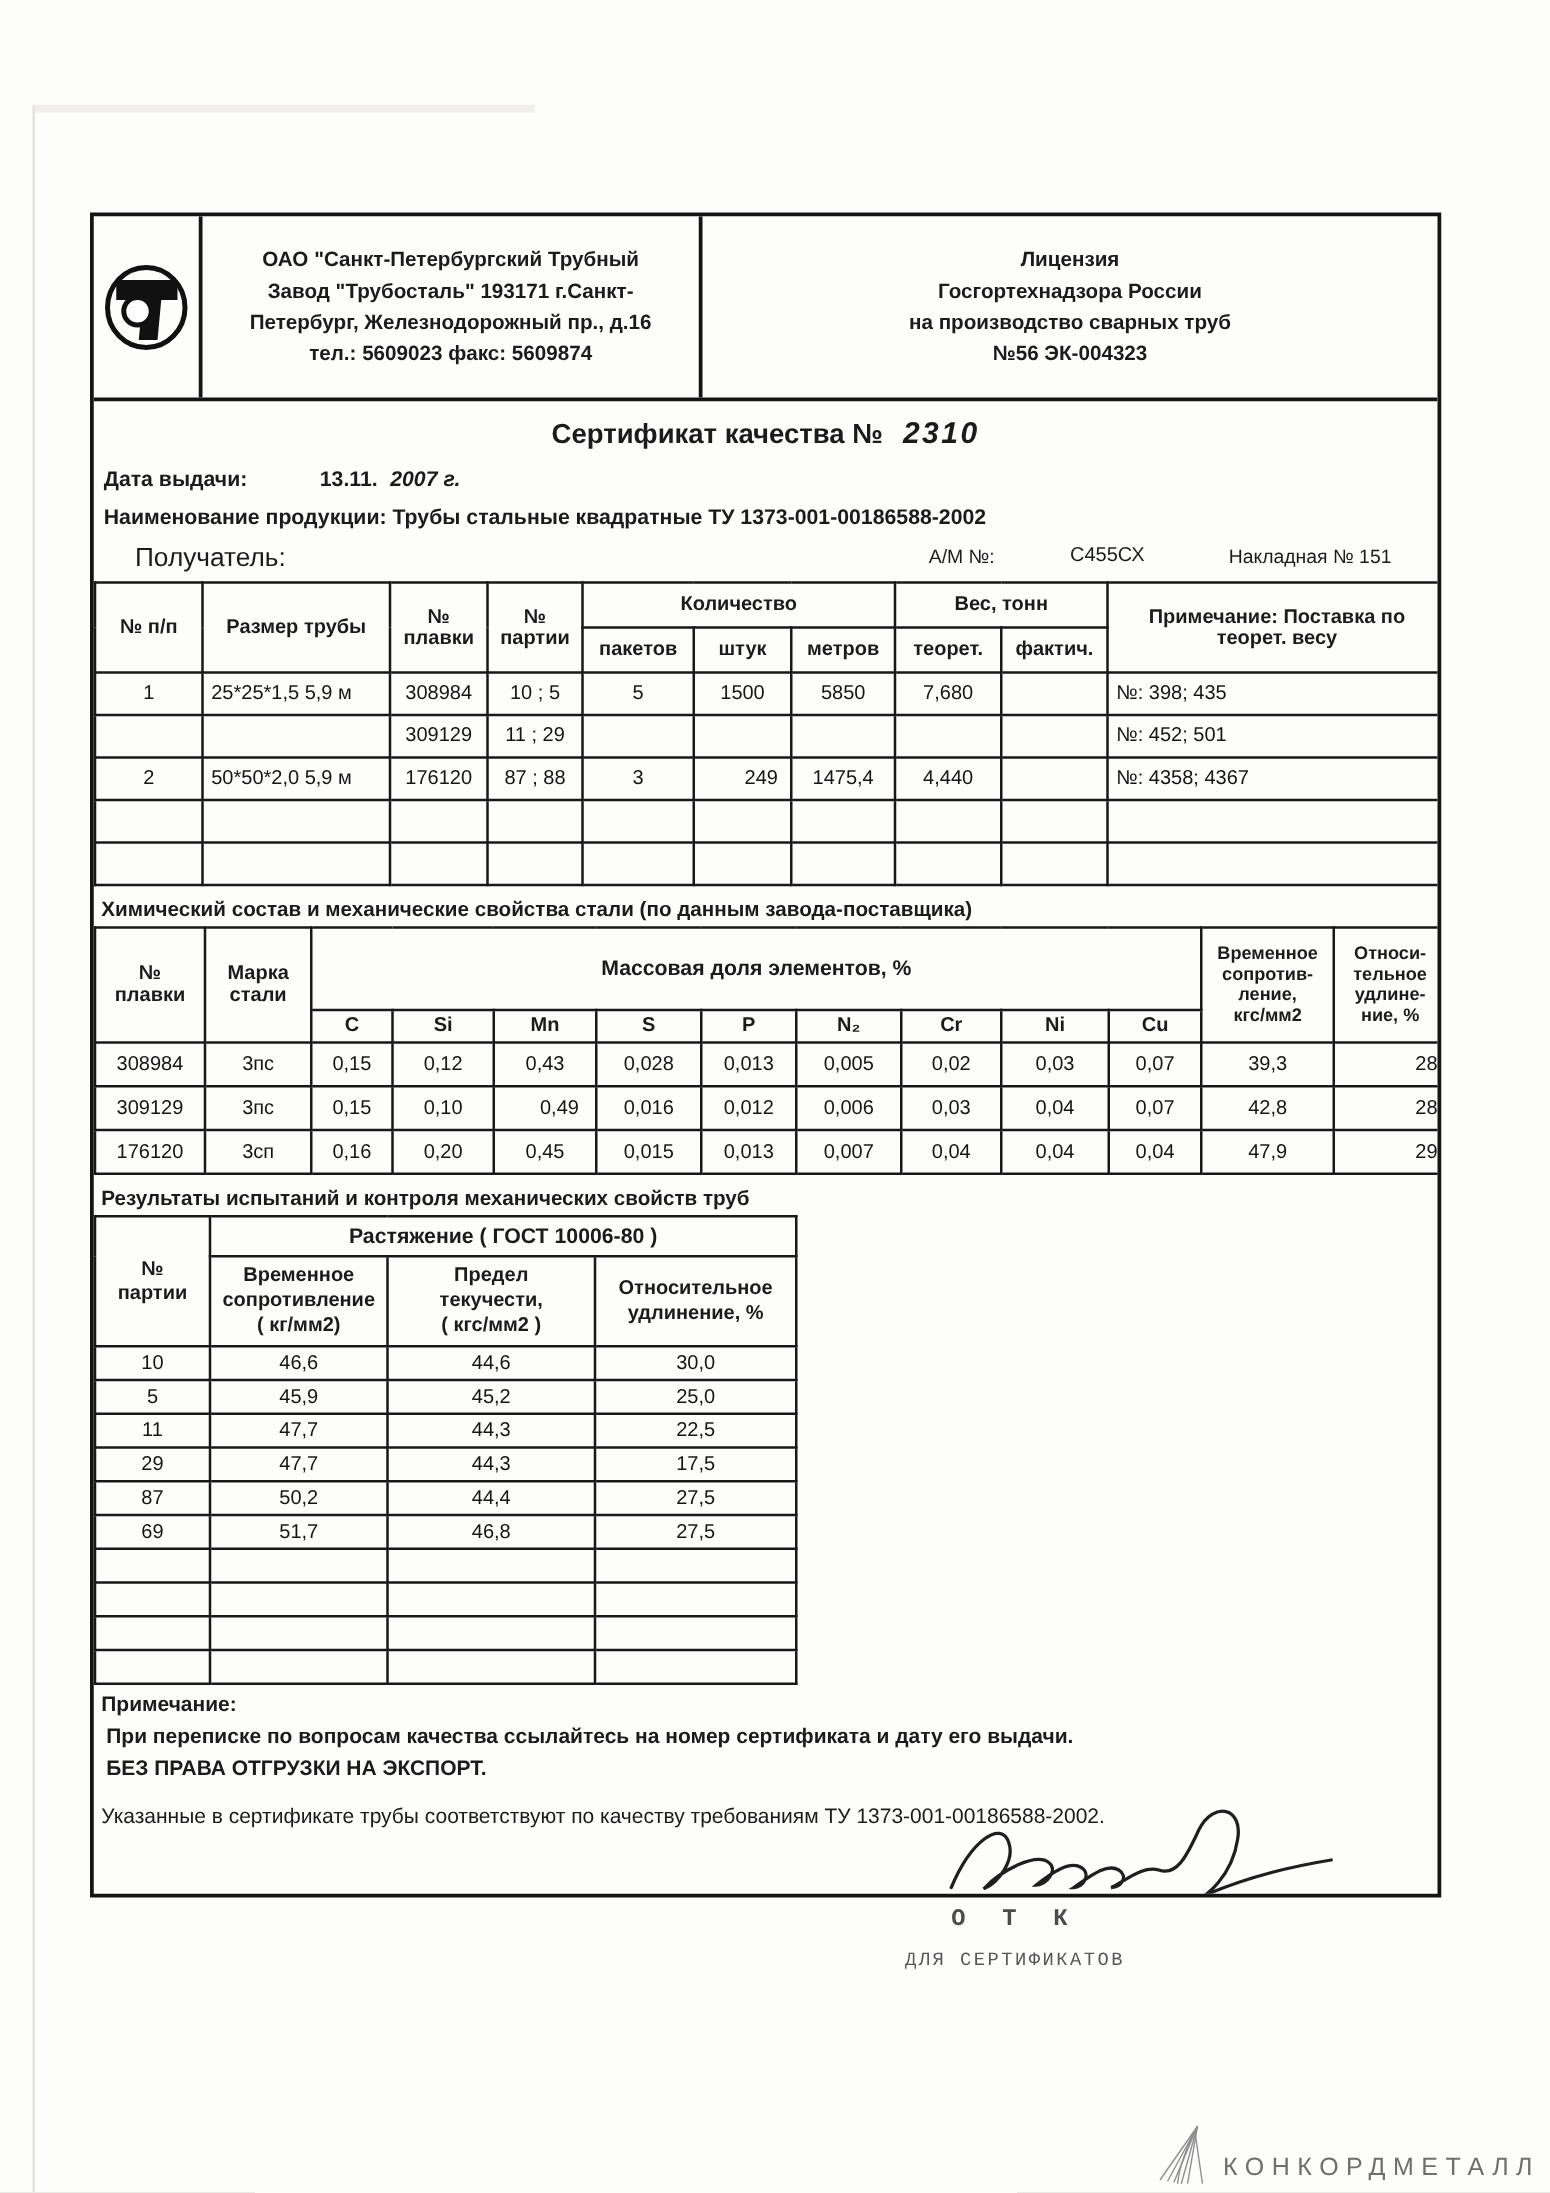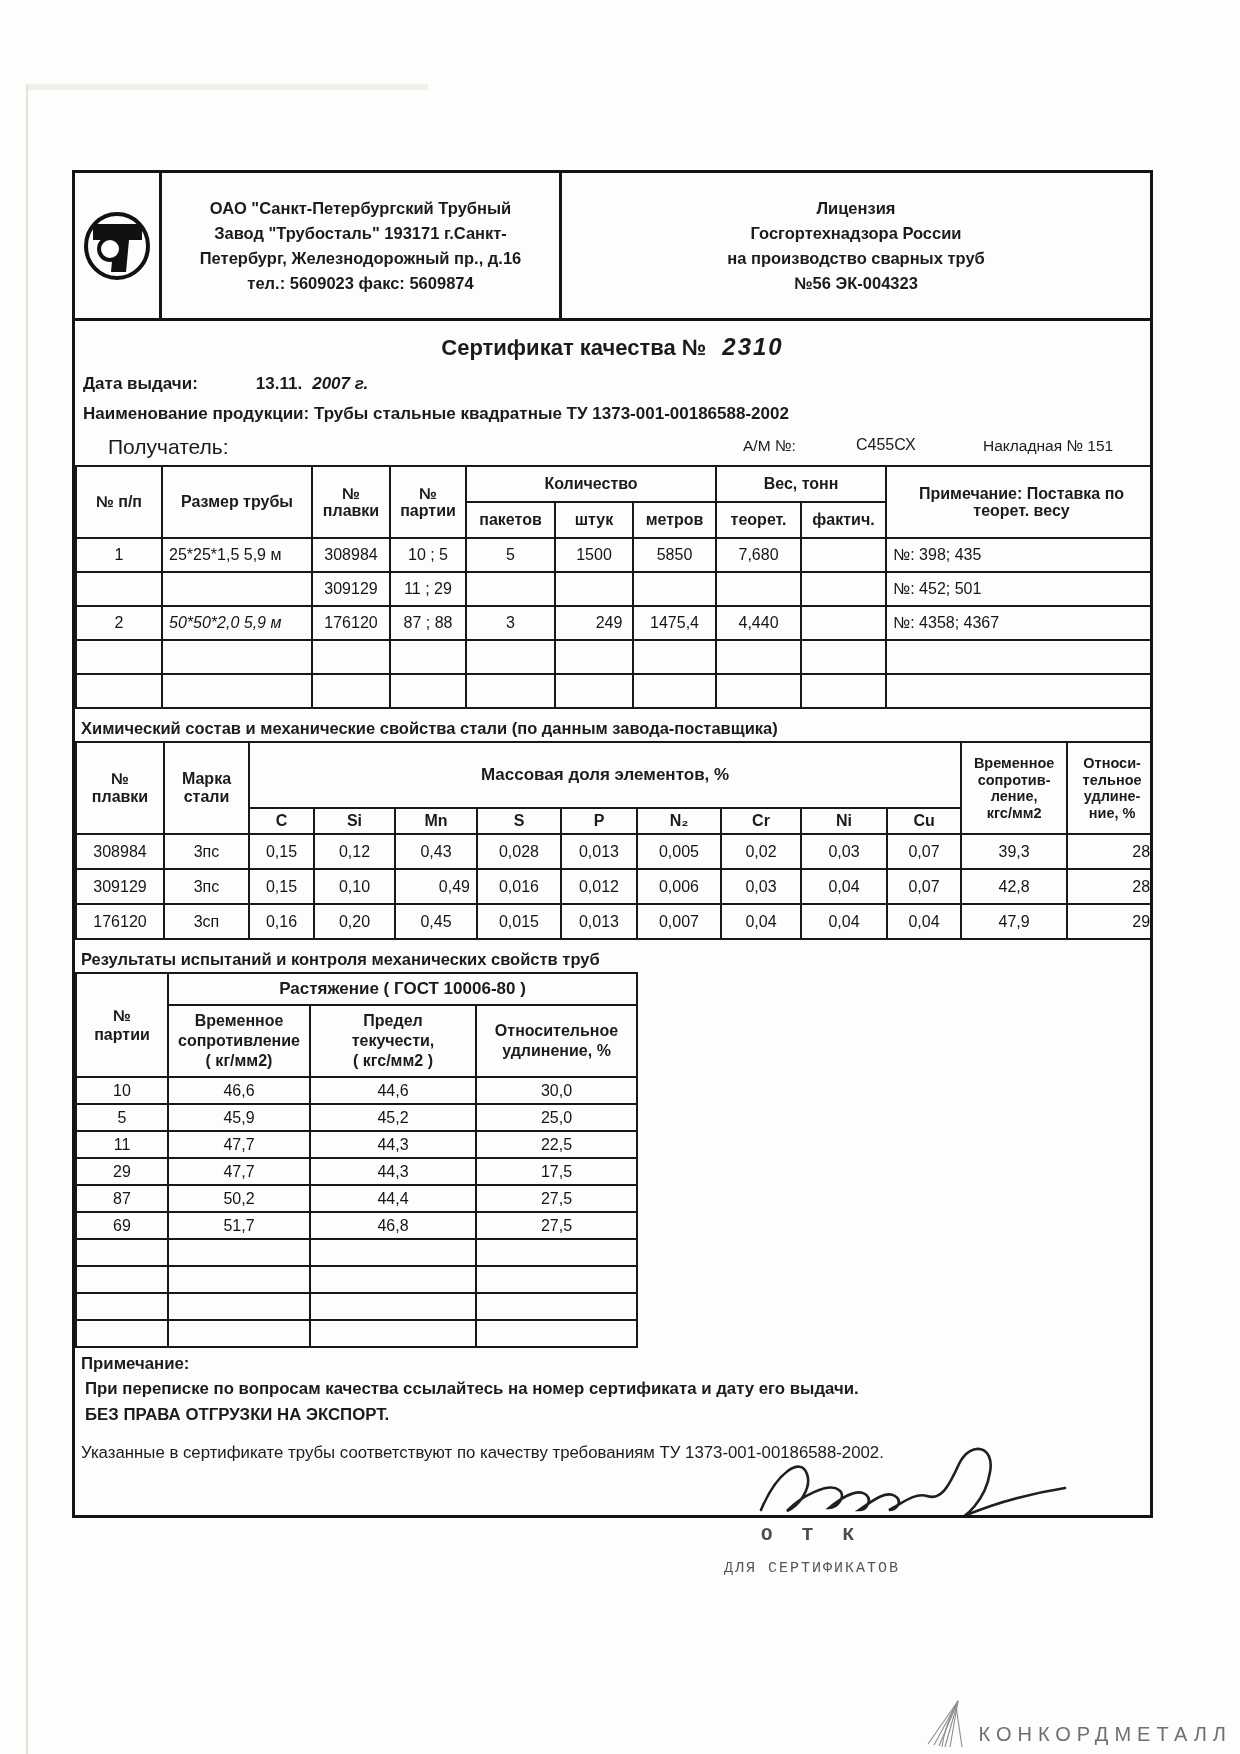--- a/index.html
+++ b/index.html
@@ -188,7 +188,7 @@
           </tr>
           <tr>
             <td style="text-align: center;">2</td>
-            <td style="text-align: left; font-style: italic;">50*50*2,0    5,9 м</td>
+            <td style="text-align: left;">50*50*2,0    5,9 м</td>
             <td style="text-align: center;">176120</td>
             <td style="text-align: center;">87 ; 88</td>
             <td style="text-align: center;">3</td>

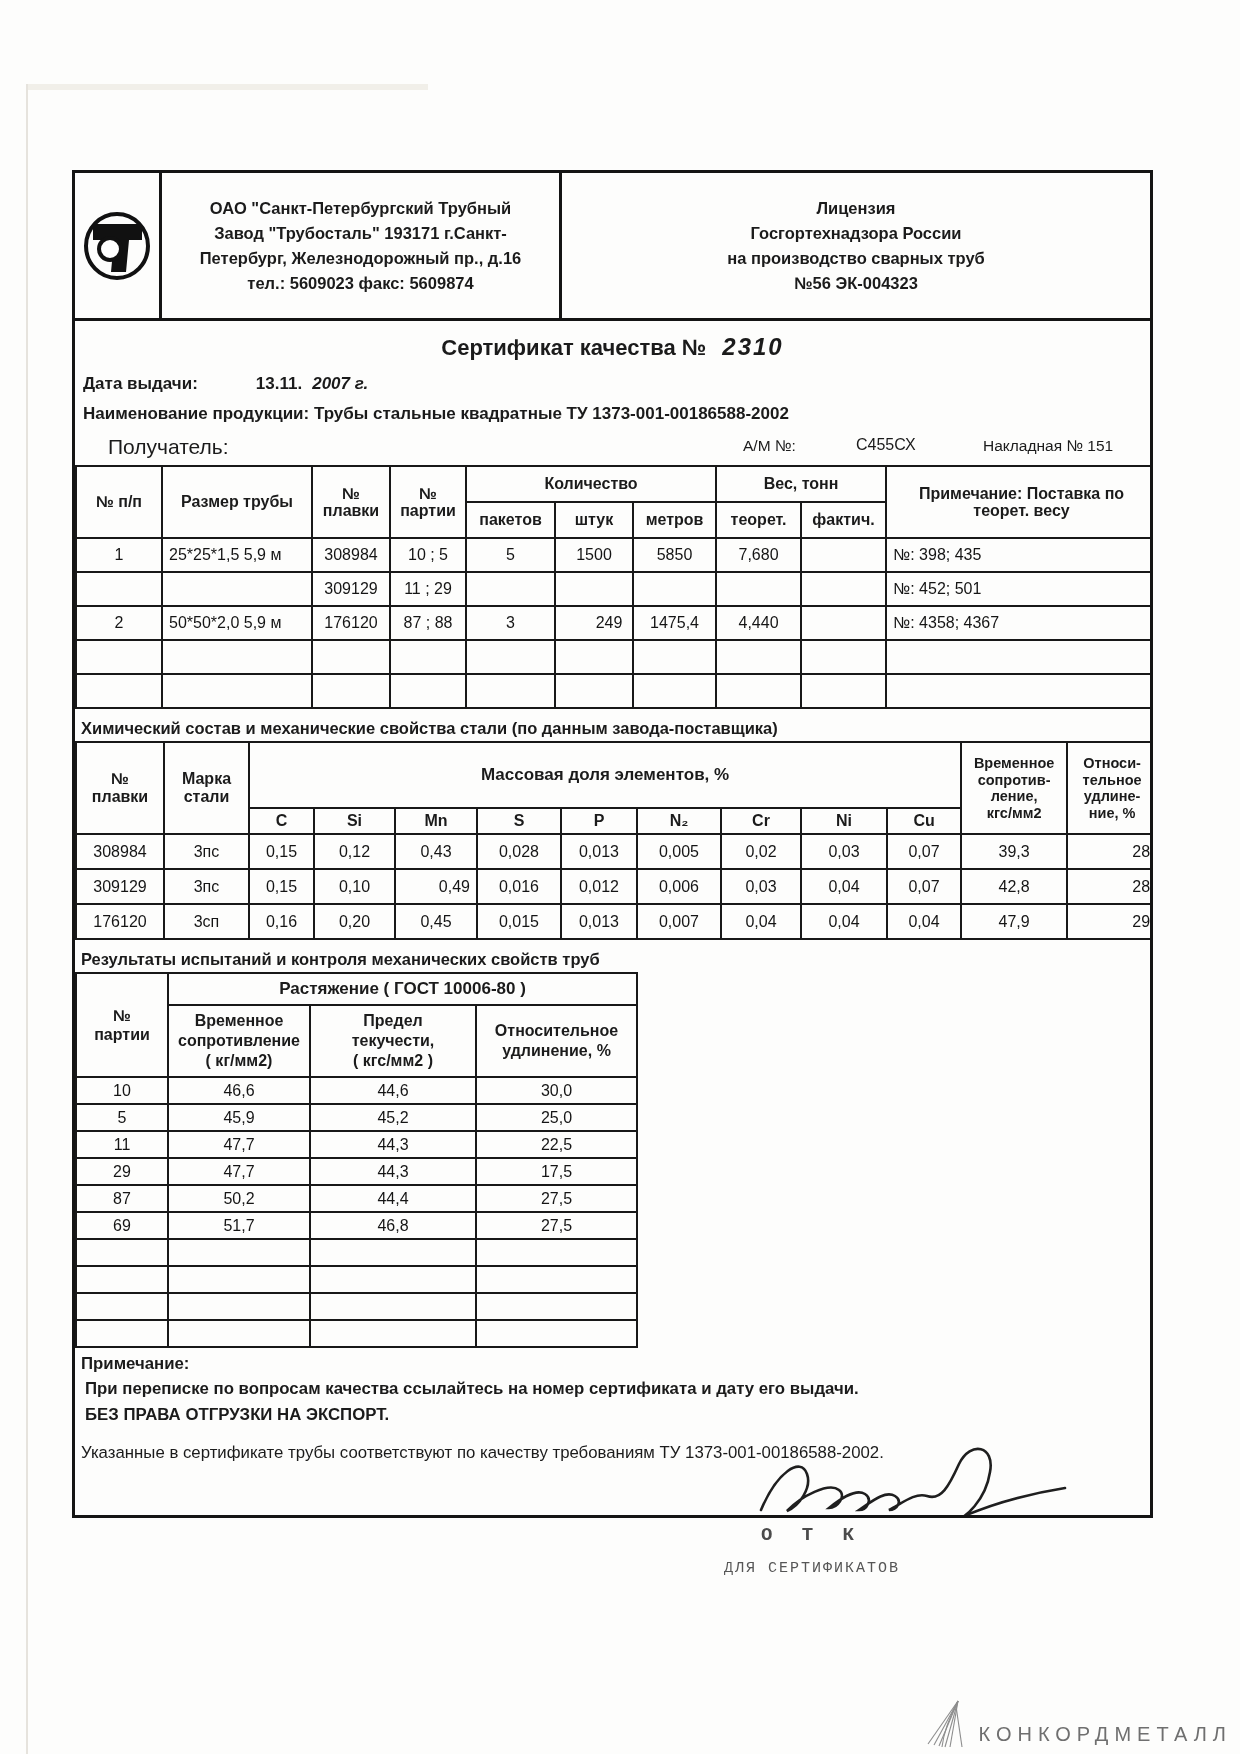--- a/index.html
+++ b/index.html
@@ -300,7 +300,7 @@
             <td style="text-align: center;">3пс</td>
             <td style="text-align: center;">0,15</td>
             <td style="text-align: center;">0,10</td>
-            <td style="text-align: right; padding-left: 36px;">0,49</td>
+            <td style="text-align: left; padding-left: 36px;">0,49</td>
             <td style="text-align: center;">0,016</td>
             <td style="text-align: center;">0,012</td>
             <td style="text-align: center;">0,006</td>

